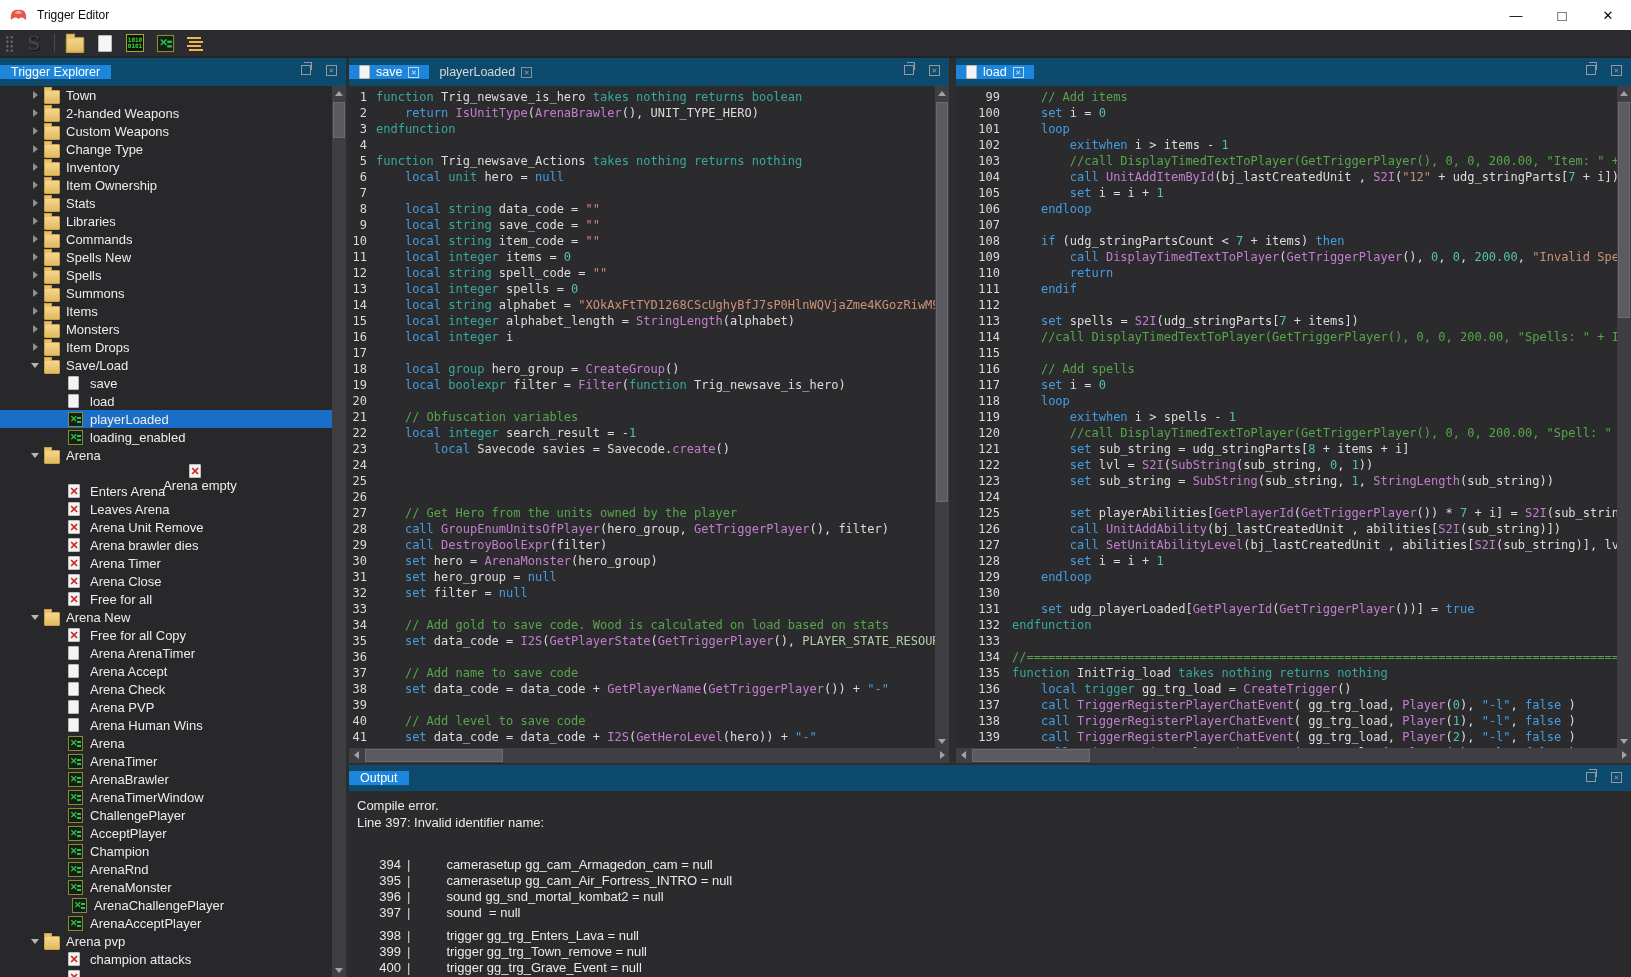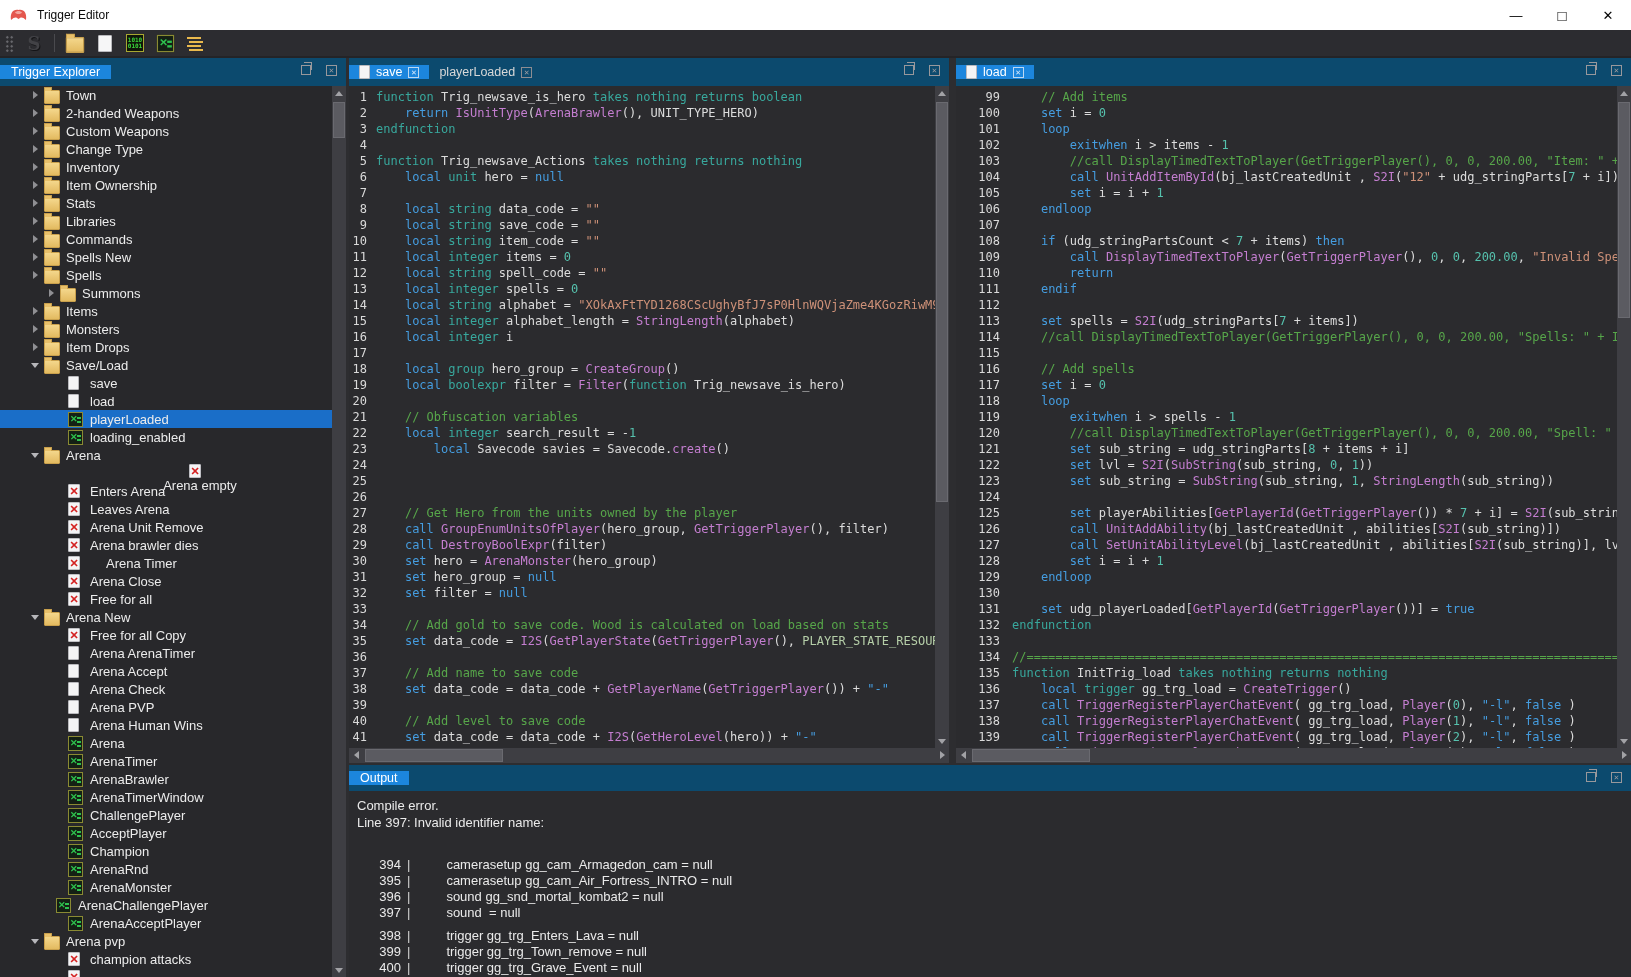--- a/index.html
+++ b/index.html
@@ -238,7 +238,7 @@
         </span>
         <span class="t-label">Spells</span>
       </div>
-      <div class="trow" style="padding-left: 42px;">
+      <div class="trow" style="padding-left: 26px;">
         <span class="t-arrow">
           <span class="arrow-collapsed"></span>
         </span>

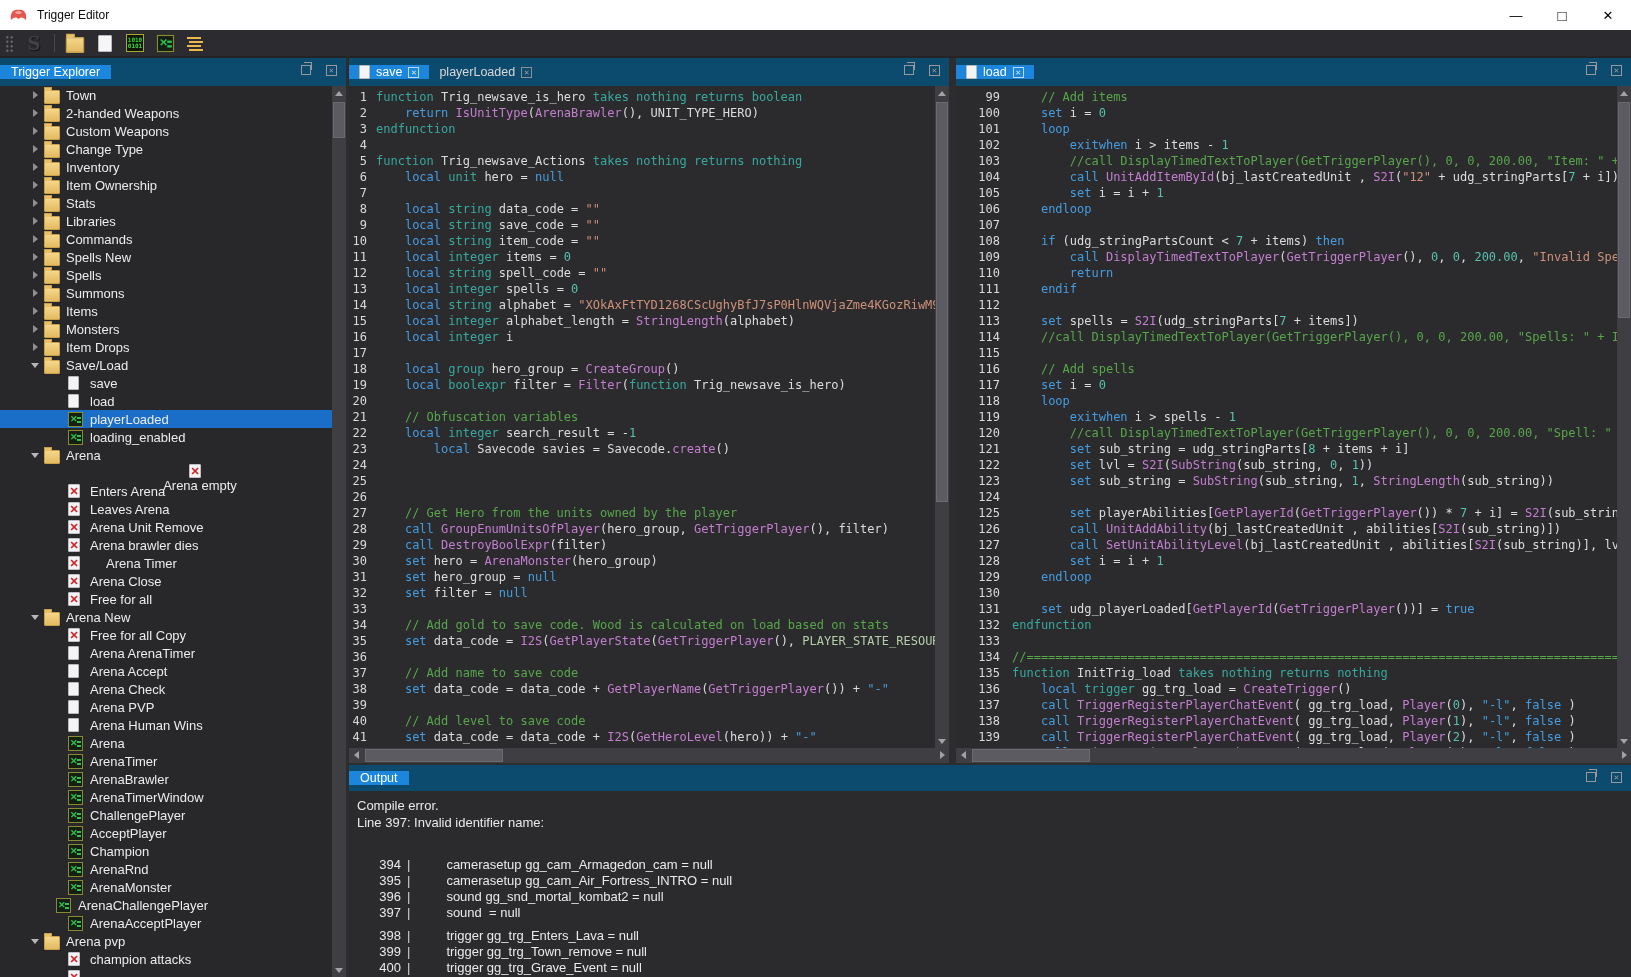--- a/index.html
+++ b/index.html
@@ -346,7 +346,7 @@
         </span>
         <span class="t-label">Arena brawler dies</span>
       </div>
-      <div class="trow" style="padding-left: 68px; gap: 16px;">
+      <div class="trow" style="padding-left: 68px;">
         <span class="t-icon">
           <span class="icon-redx"></span>
         </span>

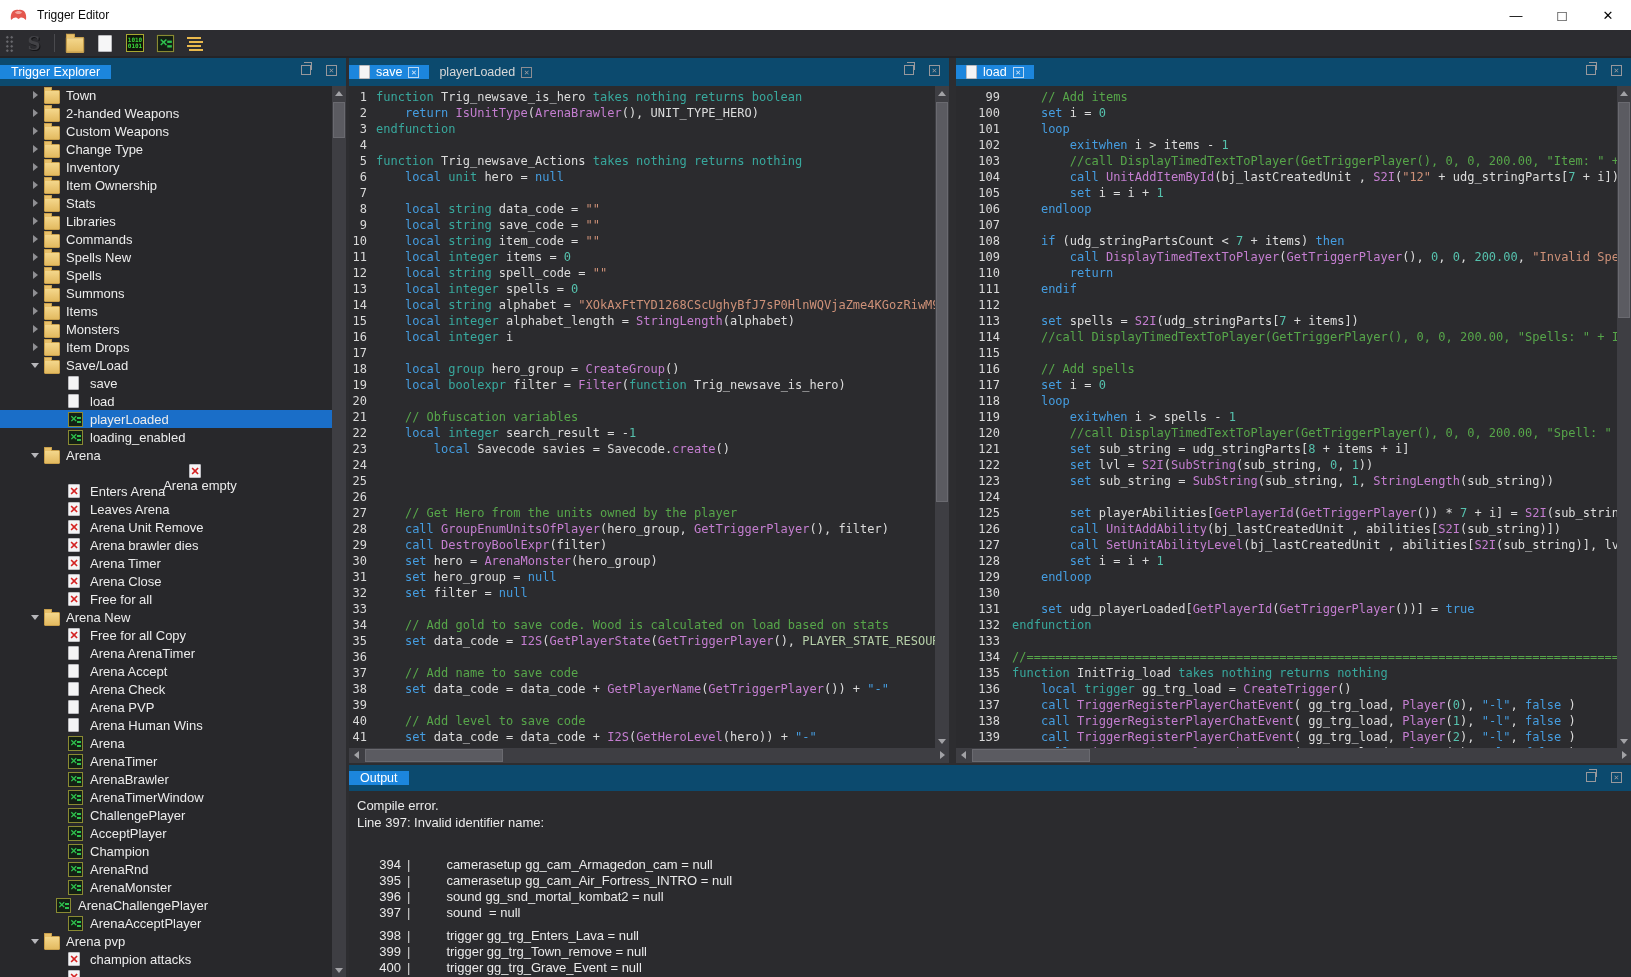--- a/index.html
+++ b/index.html
@@ -463,7 +463,7 @@
         </span>
         <span class="t-label">ArenaMonster</span>
       </div>
-      <div class="trow" style="padding-left: 56px;">
+      <div class="trow" style="padding-left: 72px;">
         <span class="t-icon">
           <span class="icon-script"></span>
         </span>

